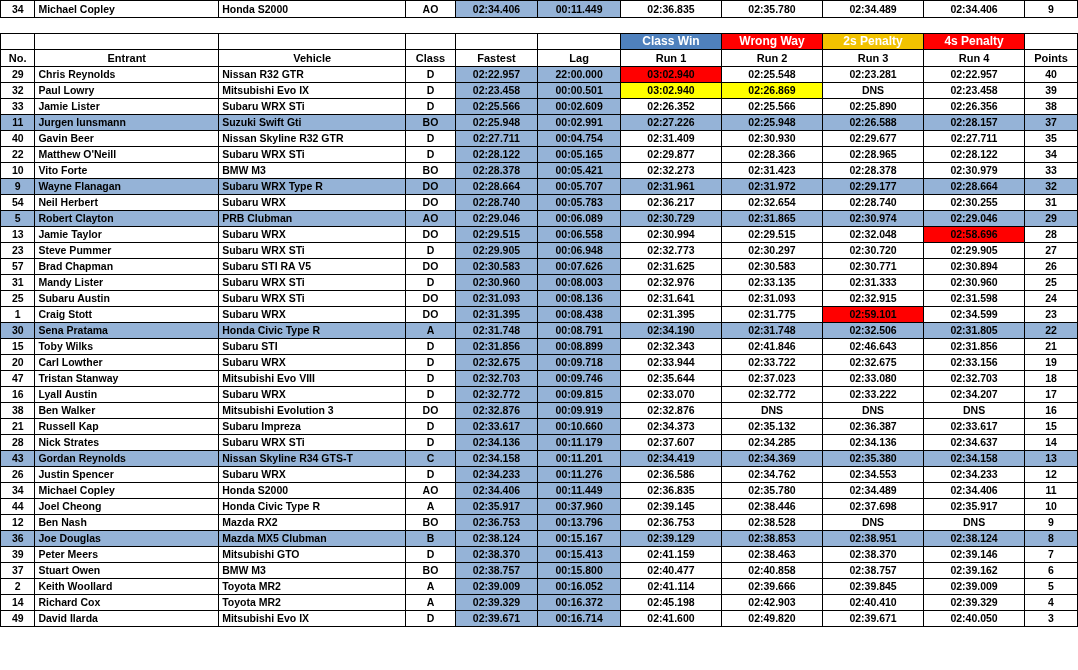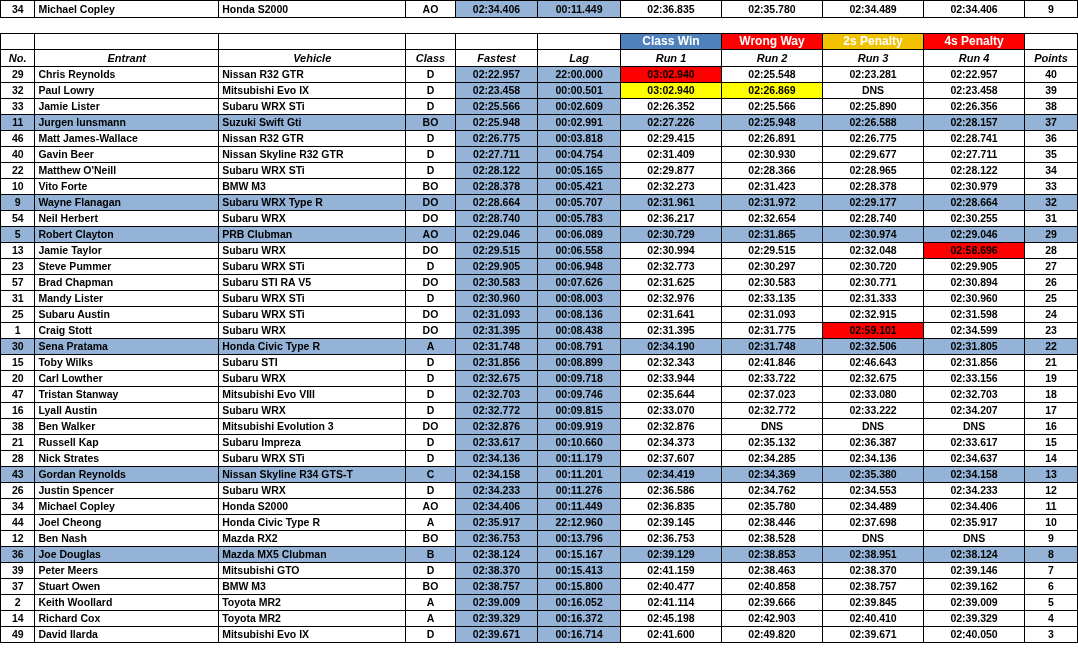--- a/index.html
+++ b/index.html
@@ -78,7 +78,6 @@
     font-size: 11px;
     height: 16px;
     line-height: 16px;
-    font-style: italic;
   }
 
   

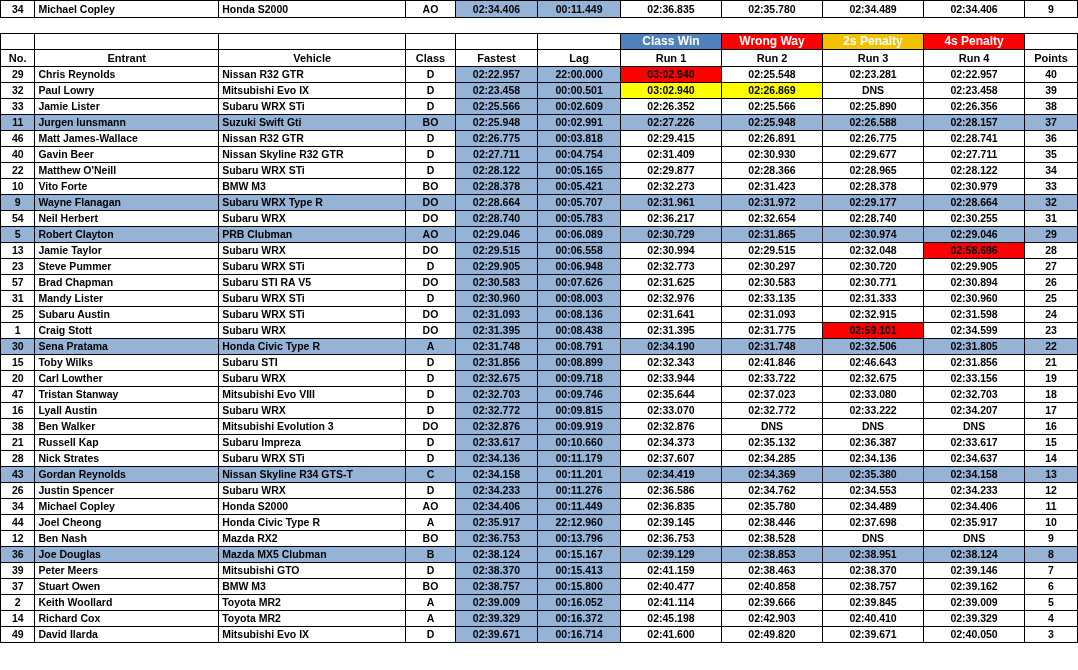--- a/index.html
+++ b/index.html
@@ -217,19 +217,6 @@
           <td class="center">37</td>
         </tr>
         <tr>
-          <td class="center">46</td>
-          <td class="left">Matt James-Wallace</td>
-          <td class="left">Nissan R32 GTR</td>
-          <td class="center">D</td>
-          <td class="center hl-blue">02:26.775</td>
-          <td class="center hl-blue">00:03.818</td>
-          <td class="center">02:29.415</td>
-          <td class="center">02:26.891</td>
-          <td class="center">02:26.775</td>
-          <td class="center">02:28.741</td>
-          <td class="center">36</td>
-        </tr>
-        <tr>
           <td class="center">40</td>
           <td class="left">Gavin Beer</td>
           <td class="left">Nissan Skyline R32 GTR</td>

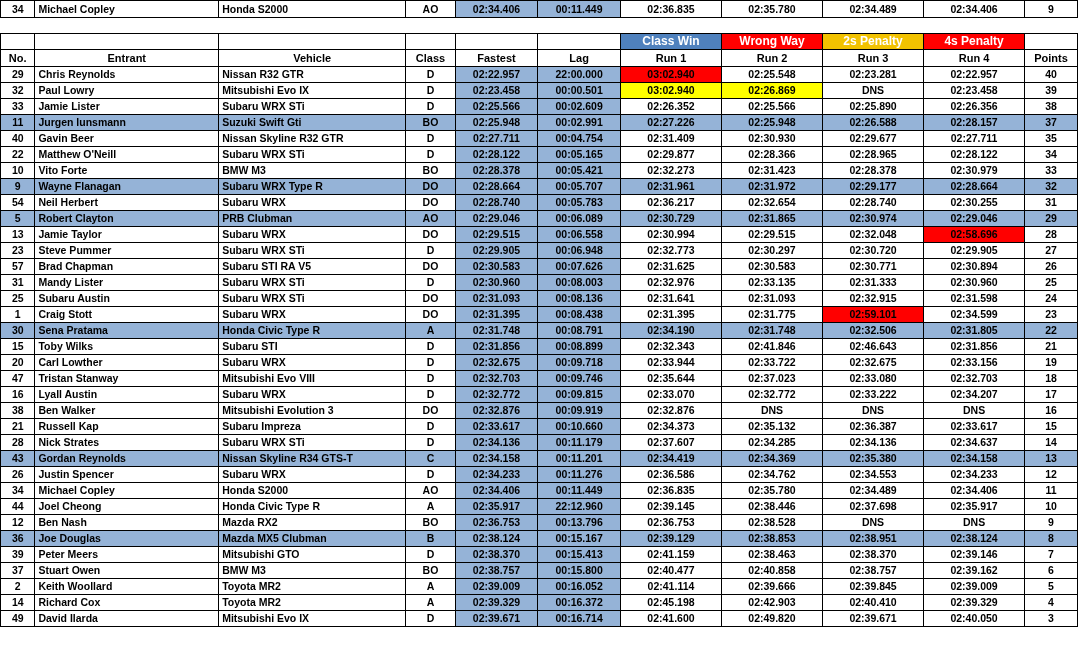--- a/index.html
+++ b/index.html
@@ -521,7 +521,7 @@
           <td class="left">Honda Civic Type R</td>
           <td class="center">A</td>
           <td class="center hl-blue">02:35.917</td>
-          <td class="center hl-blue">22:12.960</td>
+          <td class="center hl-blue">00:37.960</td>
           <td class="center">02:39.145</td>
           <td class="center">02:38.446</td>
           <td class="center">02:37.698</td>

